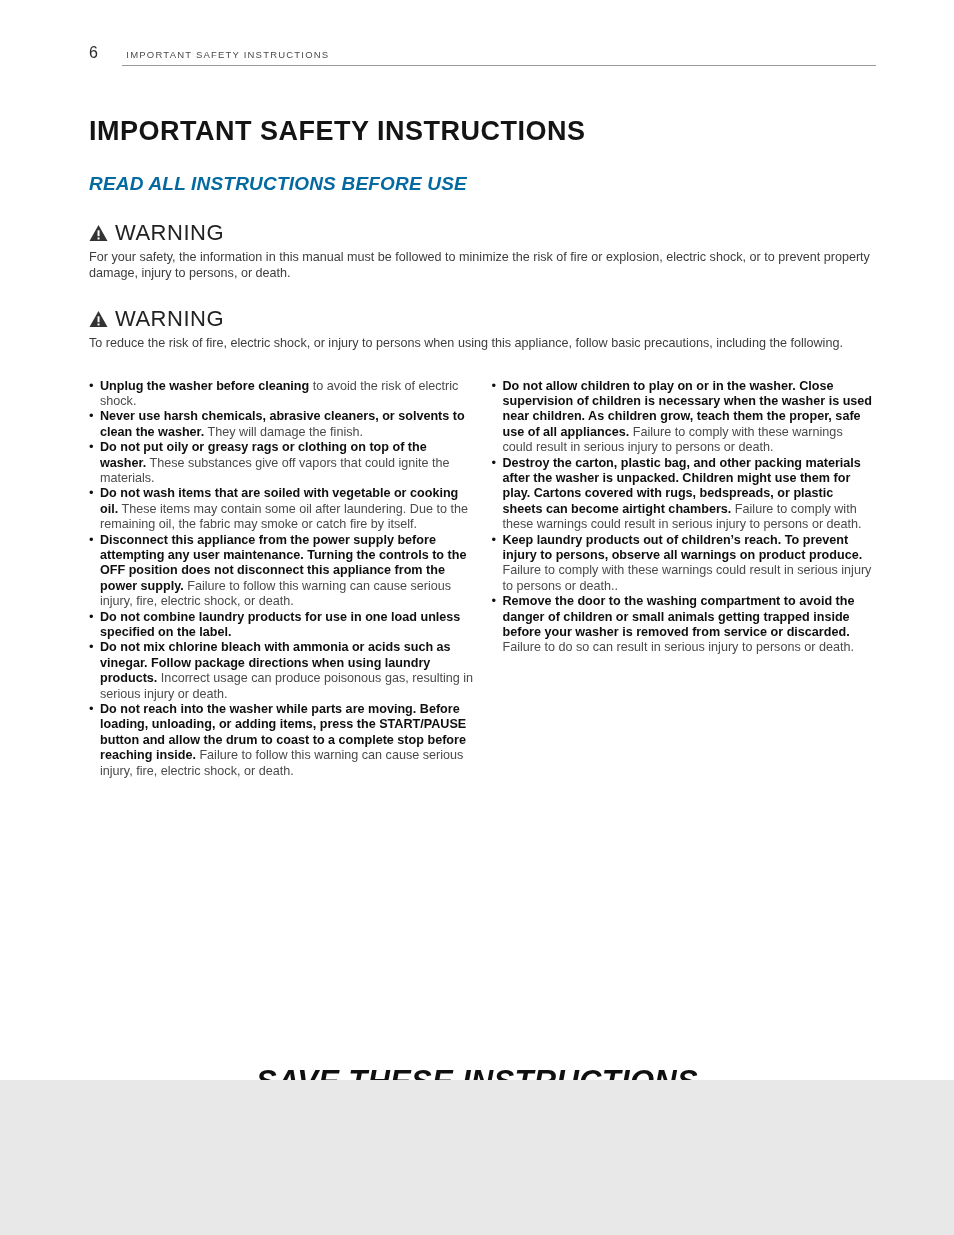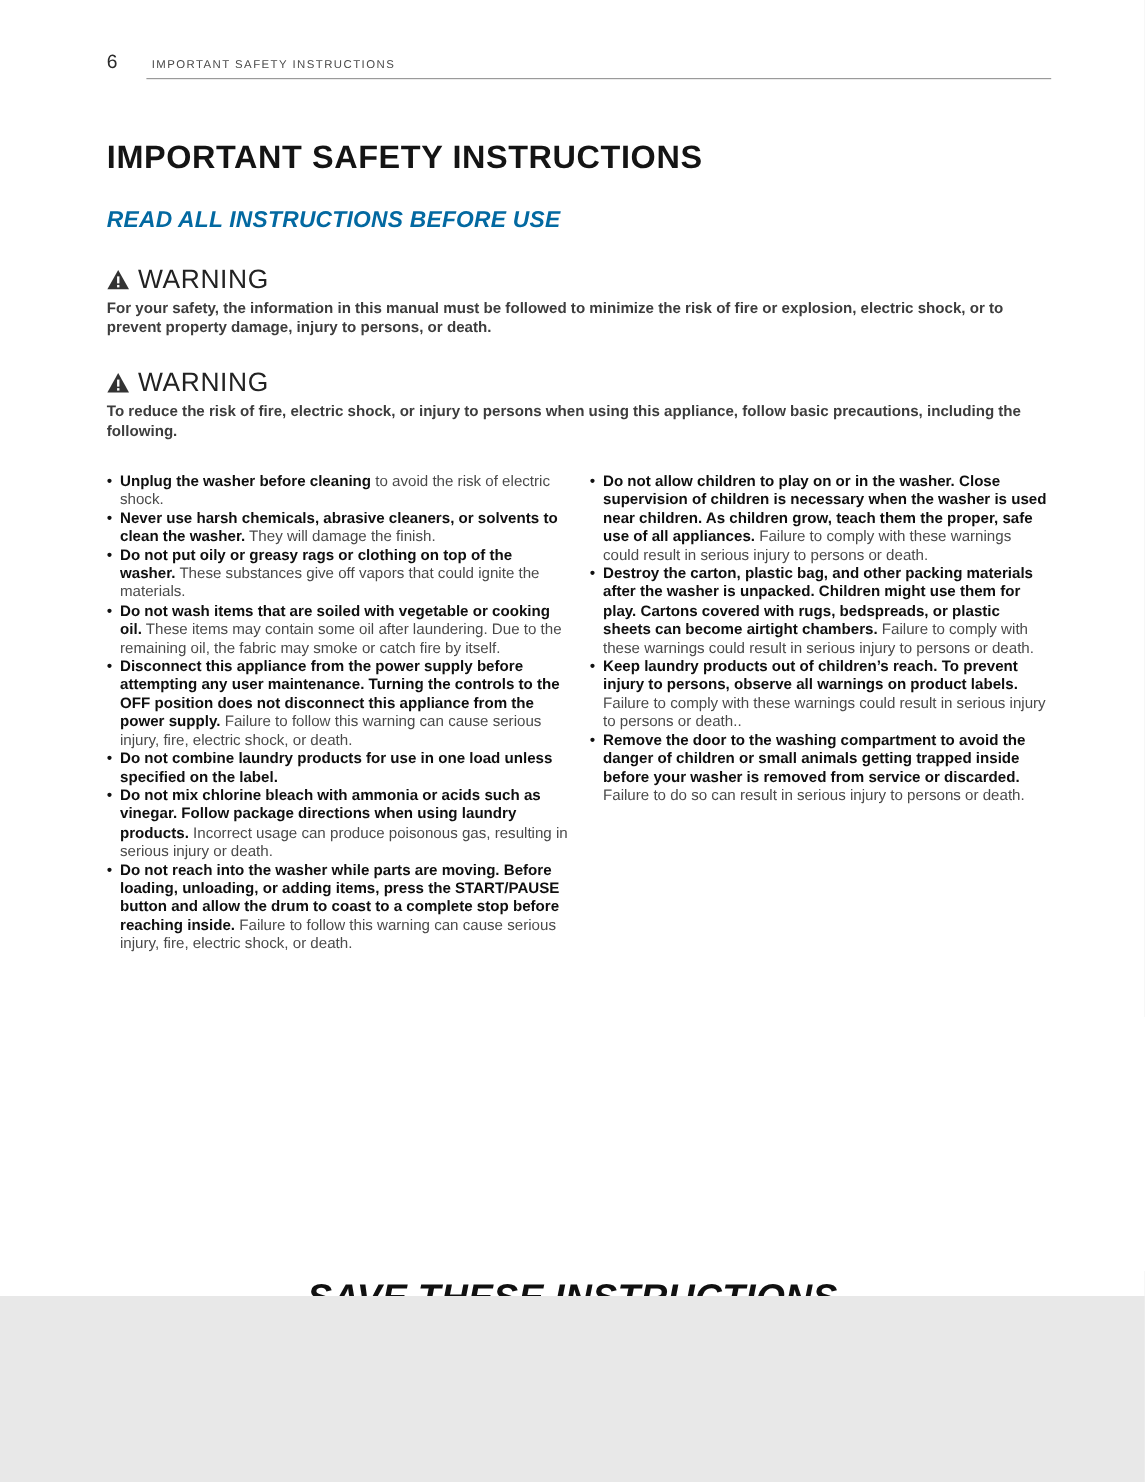--- a/index.html
+++ b/index.html
@@ -35,7 +35,7 @@
   .warn-head{display:flex;align-items:center;gap:7px;}
   .warn-head .tri{width:19px;height:18px;display:inline-block;}
   .warn-head .warn-label{font-size:22px;color:#222;font-weight:400;letter-spacing:0.5px;}
-  .warning p{margin:4px 0 0 0;font-size:12.6px;line-height:15.5px;color:#3d3d3d;font-weight:bold;}
+  .warning p{margin:4px 0 0 0;font-size:12.6px;line-height:15.5px;color:#3d3d3d;}
 
   h3.section-heading{
     margin:21px 0 0 0;

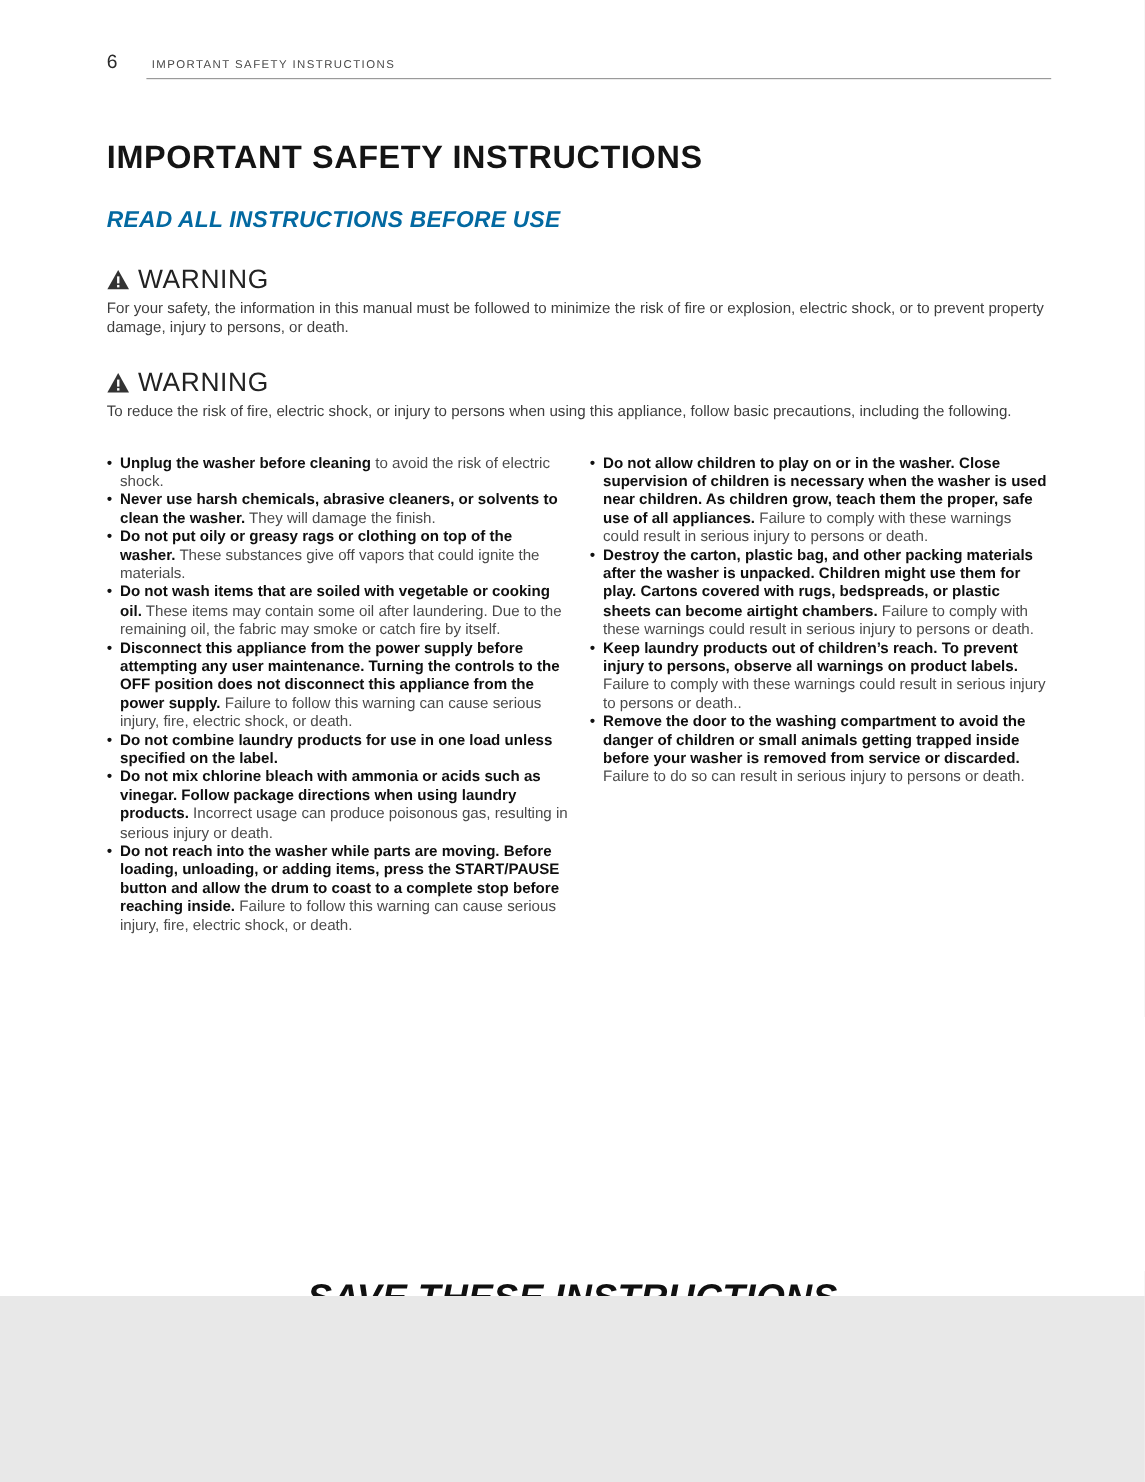--- a/index.html
+++ b/index.html
@@ -122,7 +122,7 @@
       <ul>
           <li><span class="b">Do not allow children to play on or in the washer. Close supervision of children is necessary when the washer is used near children. As children grow, teach them the proper, safe use of all appliances.</span><span class="r"> Failure to comply with these warnings could result in serious injury to persons or death.</span></li>
           <li><span class="b">Destroy the carton, plastic bag, and other packing materials after the washer is unpacked. Children might use them for play. Cartons covered with rugs, bedspreads, or plastic sheets can become airtight chambers.</span><span class="r"> Failure to comply with these warnings could result in serious injury to persons or death.</span></li>
-          <li><span class="b">Keep laundry products out of children’s reach. To prevent injury to persons, observe all warnings on product labels.</span><span class="r"> Failure to comply with these warnings could result in serious injury to persons or death..</span></li>
+          <li><span class="b">Keep laundry products out of children’s reach. To prevent injury to persons, observe all warnings on product produce.</span><span class="r"> Failure to comply with these warnings could result in serious injury to persons or death..</span></li>
           <li><span class="b">Remove the door to the washing compartment to avoid the danger of children or small animals getting trapped inside before your washer is removed from service or discarded.</span><span class="r"> Failure to do so can result in serious injury to persons or death.</span></li>
         </ul>
     </div>

